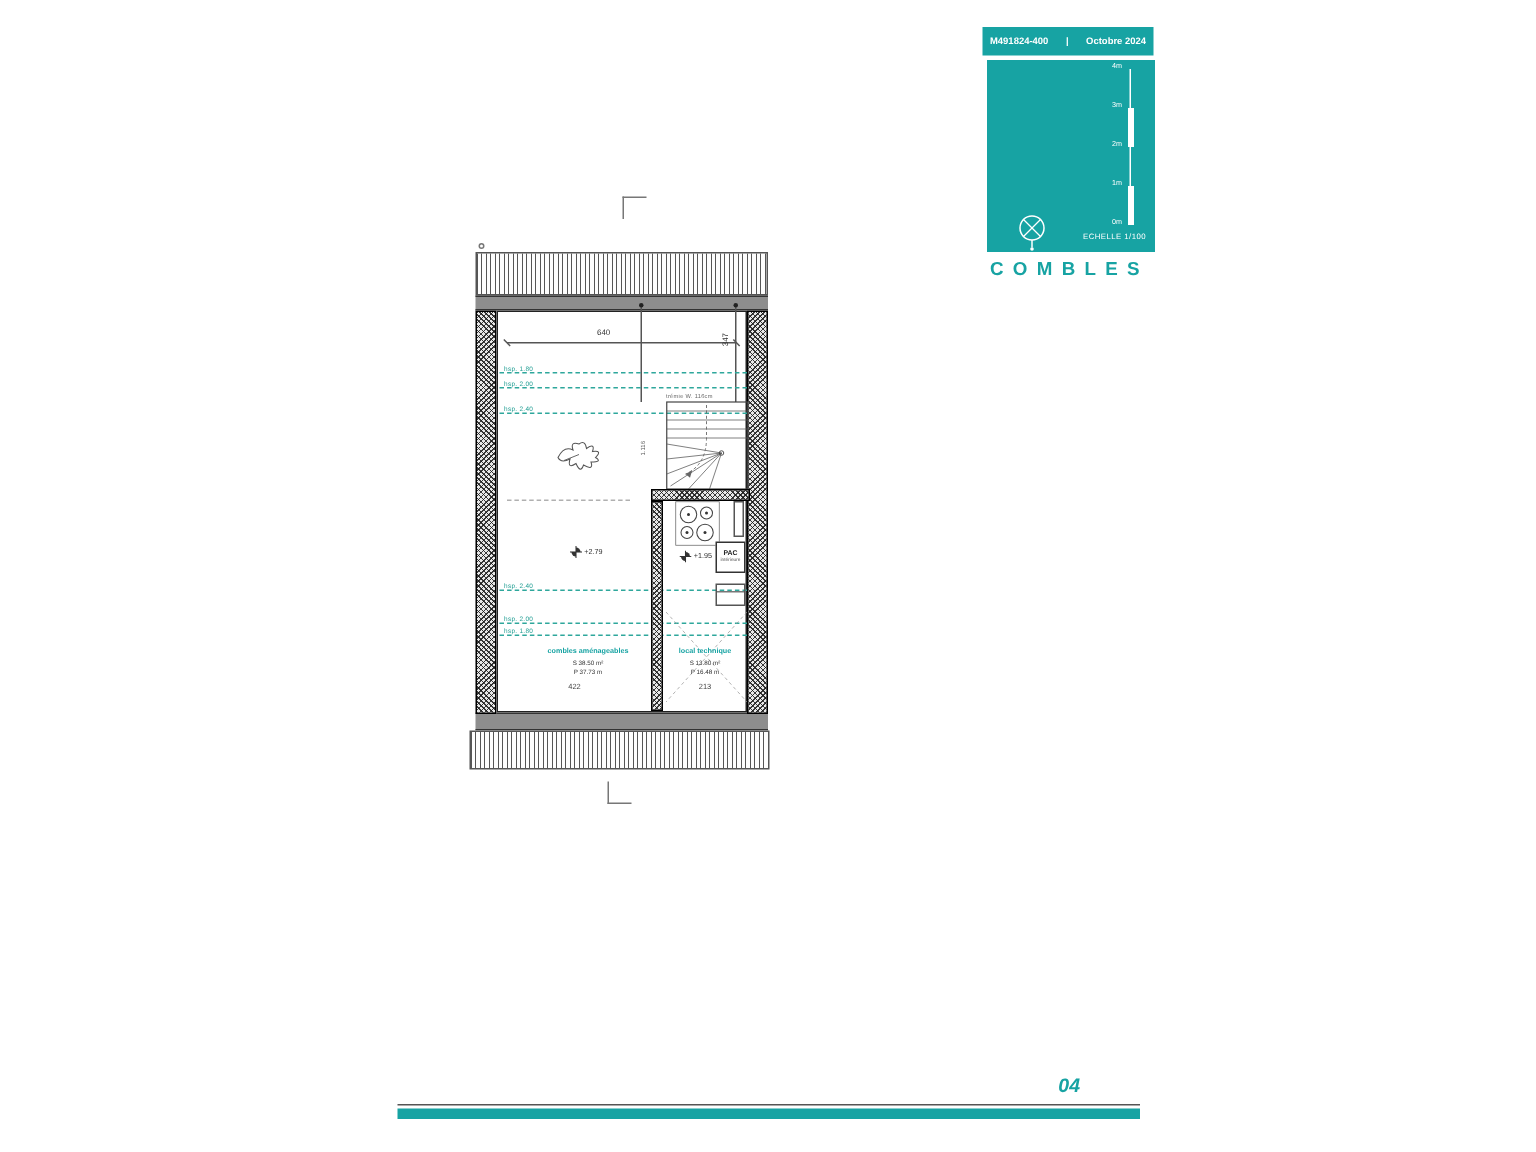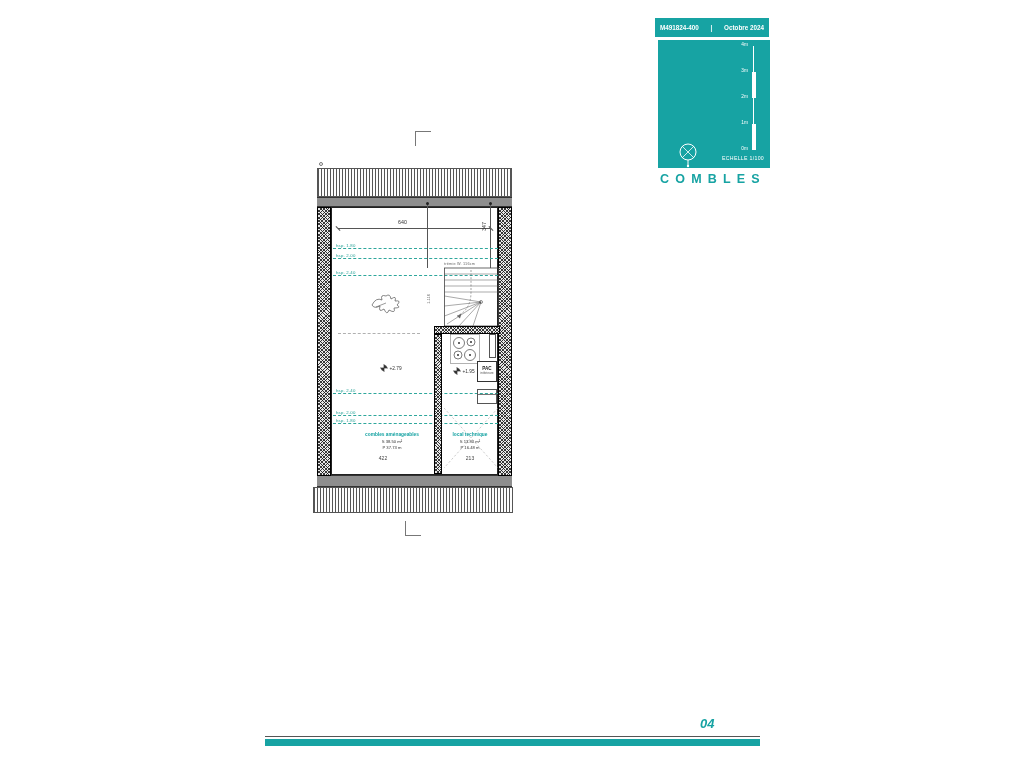--- a/index.html
+++ b/index.html
@@ -48,7 +48,7 @@
 
   .footer-line { left:265px; top:736px; width:495px; height:1px; background:#555; }
   .footer-bar { left:265px; top:739px; width:495px; height:7px; background:#17a3a3; }
-  .page-number { left:700px; top:716px; width:60px; font-size:13px; font-weight:bold; font-style:italic; color:#17a3a3; }
+  .page-number { left:660px; top:716px; width:60px; text-align:right; font-size:13px; font-weight:bold; font-style:italic; color:#17a3a3; }
 
   .stair-note { font-size:3.8px; color:#666; letter-spacing:0.2px; }
   .dim-tick { position:absolute; width:6px; height:0; border-top:0.8px solid #555; transform:rotate(45deg); }

